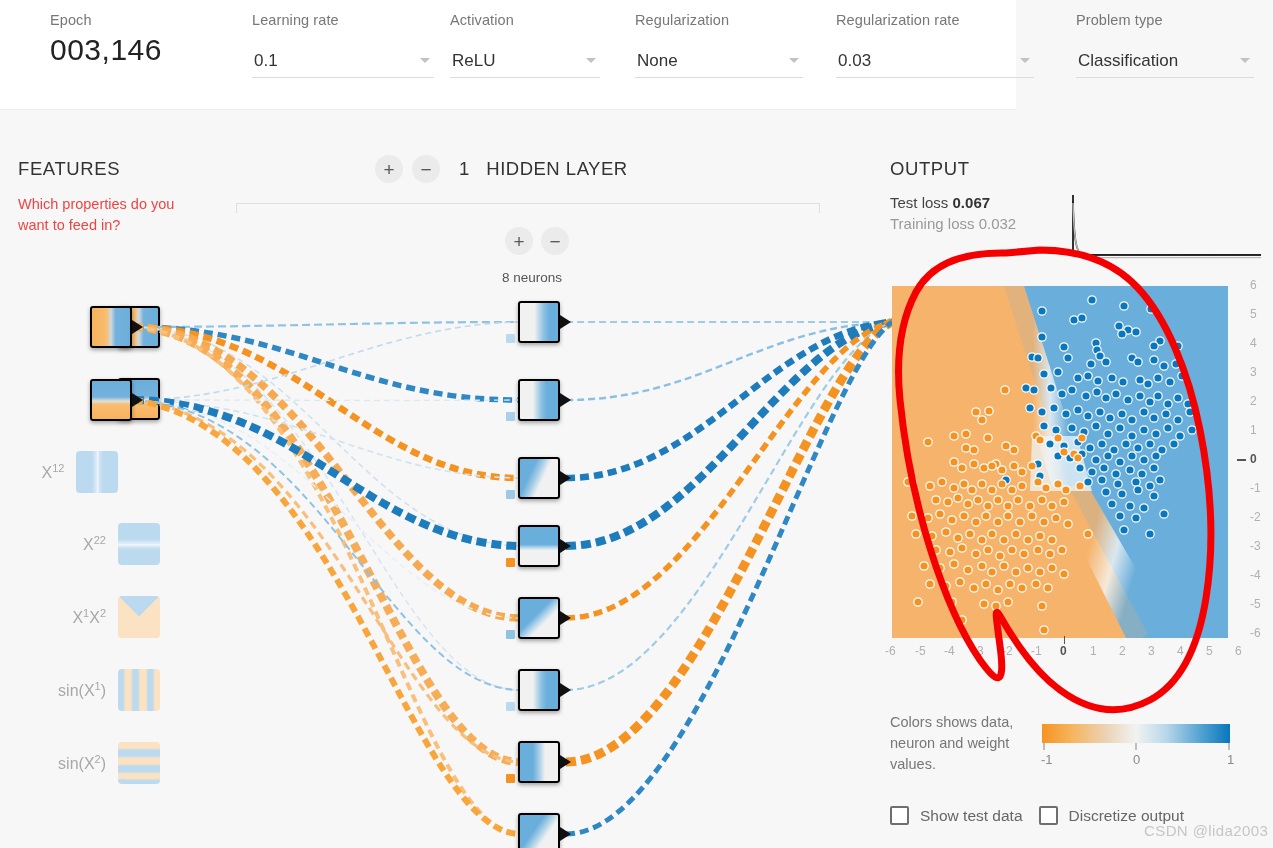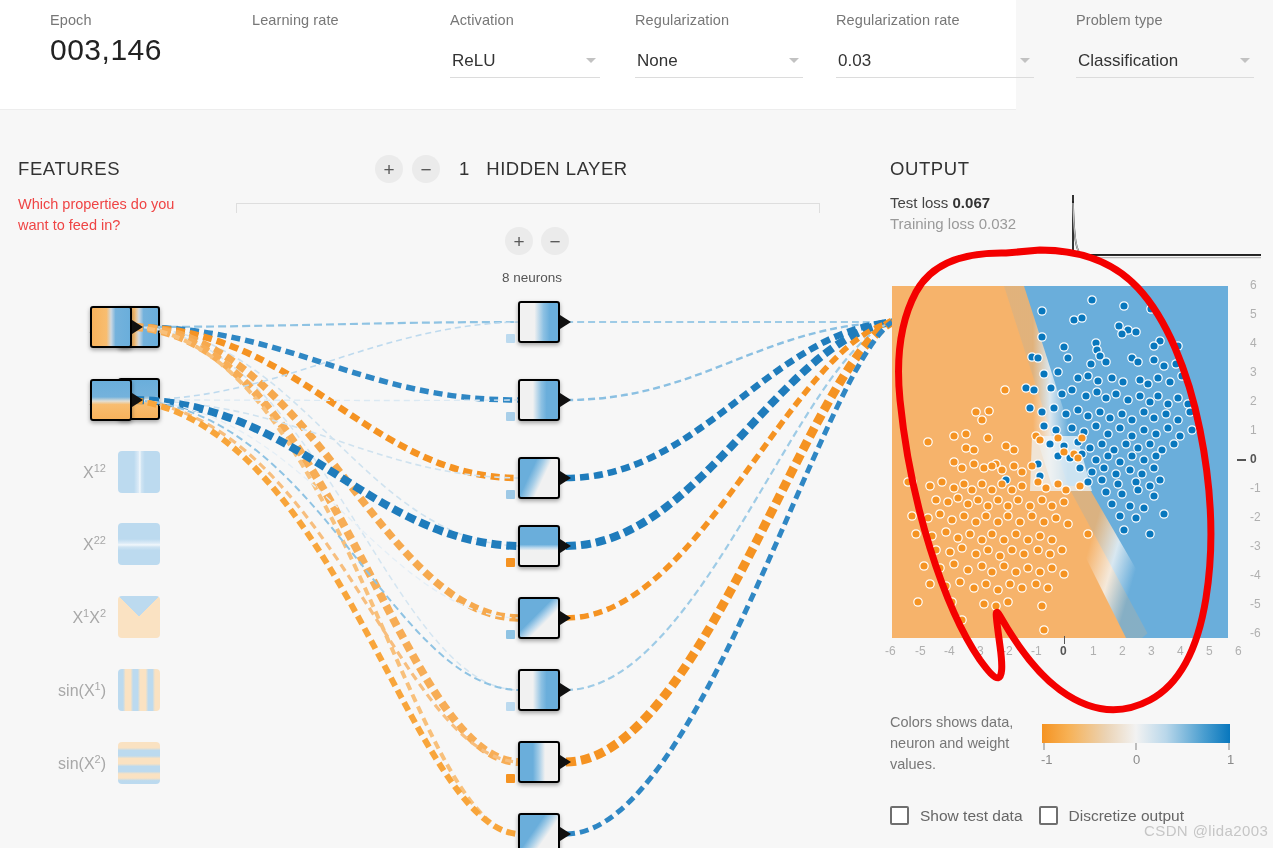--- a/index.html
+++ b/index.html
@@ -194,6 +194,10 @@
 
   <div class="ctrl" style="left:252px;">
     <div class="ctrl-label">Learning rate</div>
+    <div class="select-wrap">
+      <span class="select-value">0.1</span>
+      <span class="caret"></span>
+    </div>
   </div>
 
   <div class="ctrl" style="left:635px;">

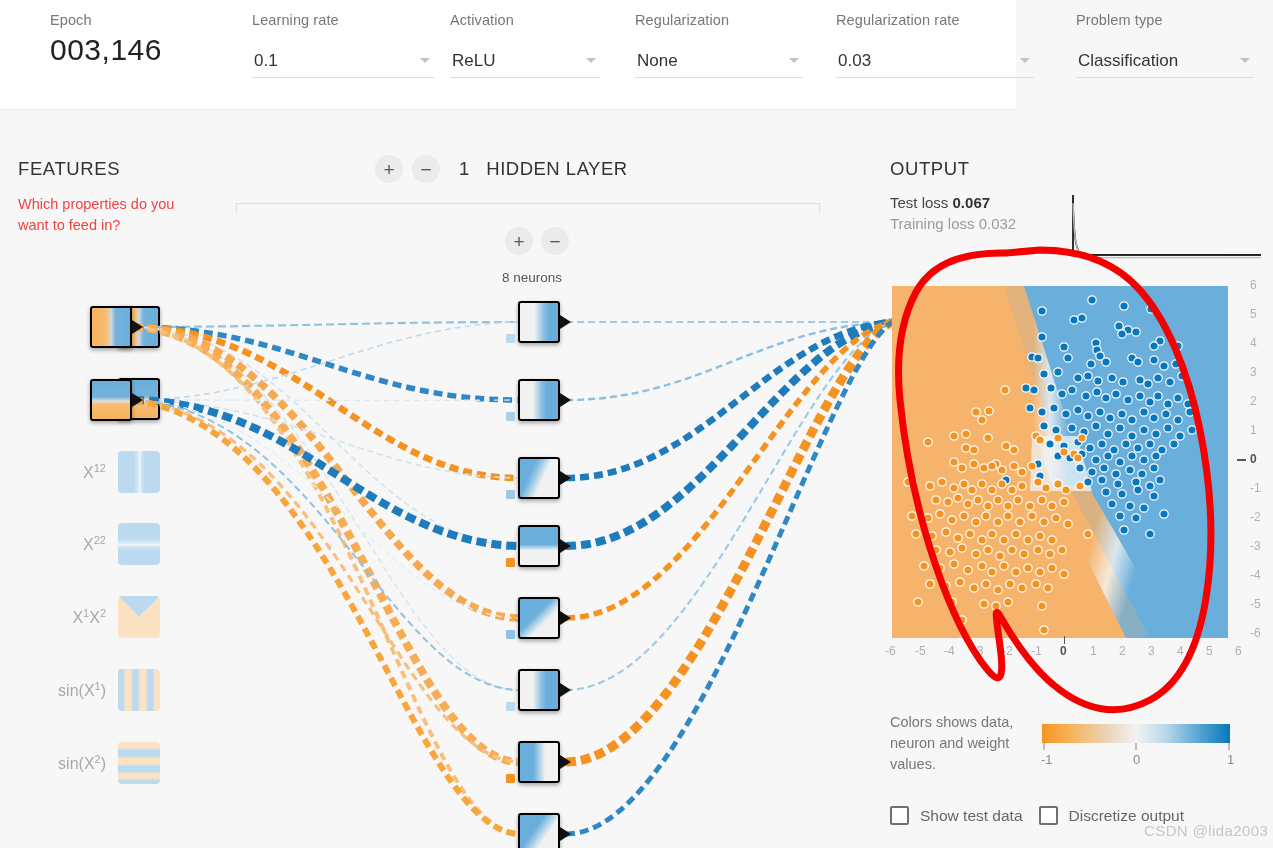--- a/index.html
+++ b/index.html
@@ -251,7 +251,7 @@
     <span class="feature-box active" style="background:linear-gradient(to bottom,#6aaedb 0%,#74b2dc 42%,#e2dfd5 53%,#f8bd70 62%,#f7b25c 100%);"></span>
   </div>
 
-  <div class="feature-row" style="top:340px;">
+  <div class="feature-row" style="top:340px;justify-content:center;">
     <span class="feature-name inactive">X<sup>12</sup></span>
     <span class="feature-box inactive" style="background:linear-gradient(to right,#bcdaef 0%,#bcdaef 38%,#dcebf7 49%,#f1f7fb 52%,#cfe4f3 56%,#bcdaef 64%,#bcdaef 100%);"></span>
   </div>

